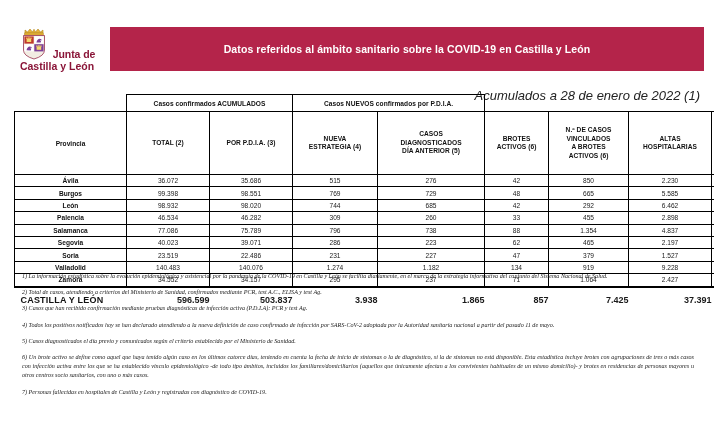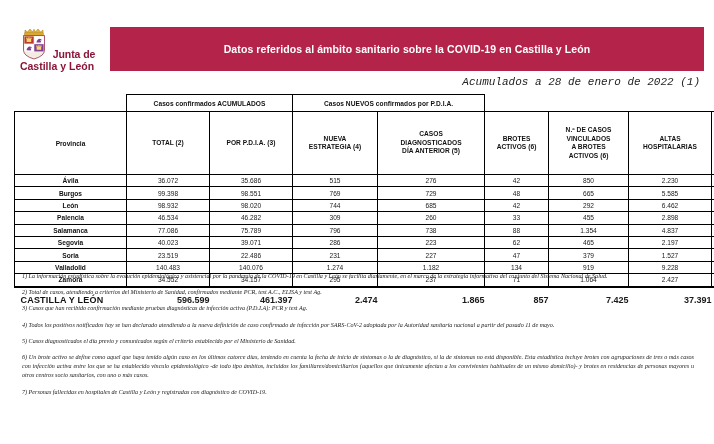--- a/index.html
+++ b/index.html
@@ -44,9 +44,9 @@
 
   
   .acc-line{
-    position:absolute;right:14px;top:76px;
-    font-size:11px;font-style:italic;color:#222;
-    font-family:Liberation Mono, monospace;
+    position:absolute;right:14px;top:88px;
+    font-size:13px;font-style:italic;color:#222;
+    font-family:Liberation Sans, sans-serif;
   }
 
   

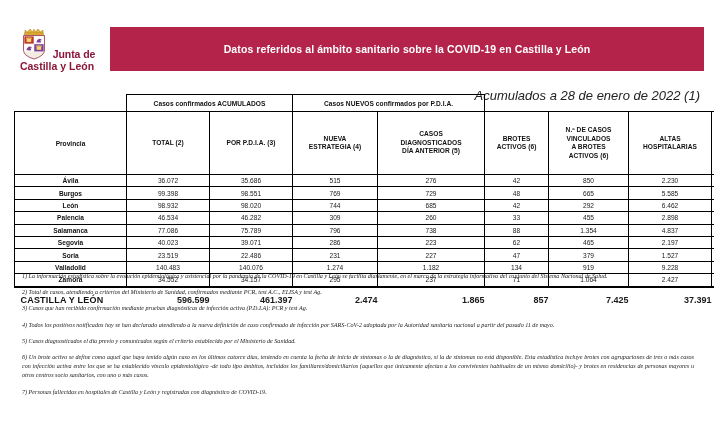--- a/index.html
+++ b/index.html
@@ -318,7 +318,7 @@
           <tr class="total">
             <td class="prov">CASTILLA Y LEÓN</td>
             <td class="num">596.599</td>
-            <td class="num">461.397</td>
+            <td class="num">503.837</td>
             <td class="num">2.474</td>
             <td class="num">1.865</td>
             <td class="num">857</td>

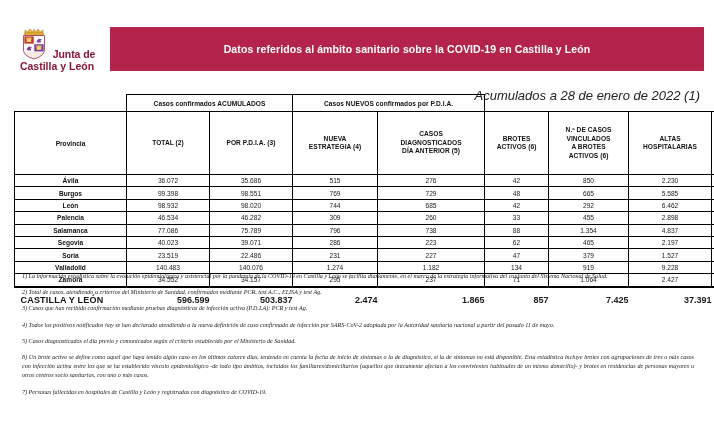--- a/index.html
+++ b/index.html
@@ -319,7 +319,7 @@
             <td class="prov">CASTILLA Y LEÓN</td>
             <td class="num">596.599</td>
             <td class="num">503.837</td>
-            <td class="num">2.474</td>
+            <td class="num">3.938</td>
             <td class="num">1.865</td>
             <td class="num">857</td>
             <td class="num">7.425</td>

